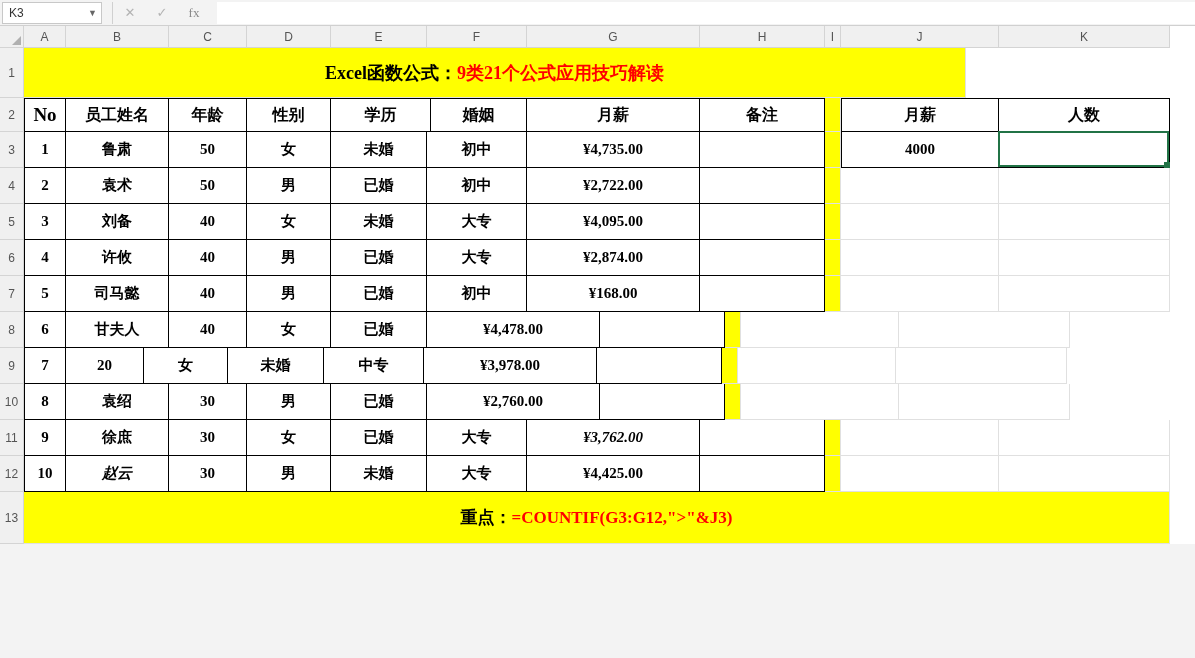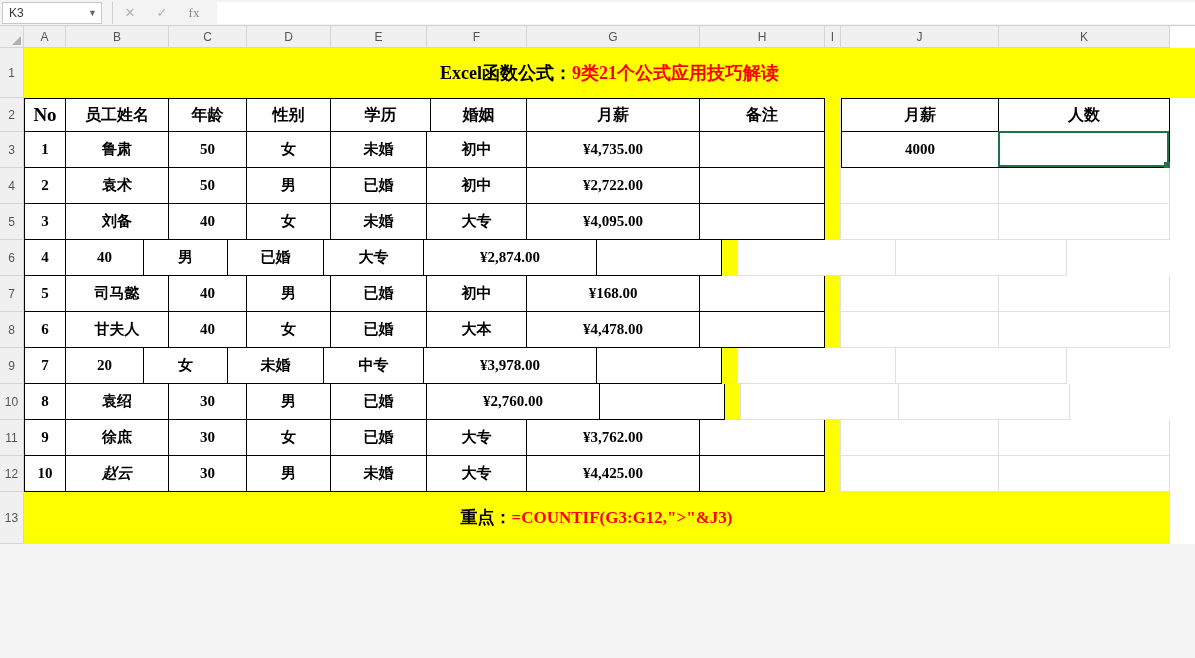--- a/index.html
+++ b/index.html
@@ -180,7 +180,7 @@
       </div>
     <div class="grid" id="grid">
         <div class="grow">
-          <div class="cell yellow h-title" style="width: 1172px; height: 50px; border-right: 1px solid rgb(224, 224, 224); border-bottom: 1px solid rgb(224, 224, 224);">
+          <div class="cell yellow h-title" style="width: 942px; height: 50px; border-right: 1px solid rgb(224, 224, 224); border-bottom: 1px solid rgb(224, 224, 224);">
             <span class="title-txt" style="font-size: 18px;"><span class="part1">Excel函数公式：</span><span class="part2">9类21个公式应用技巧解读</span></span>
           </div>
         </div>

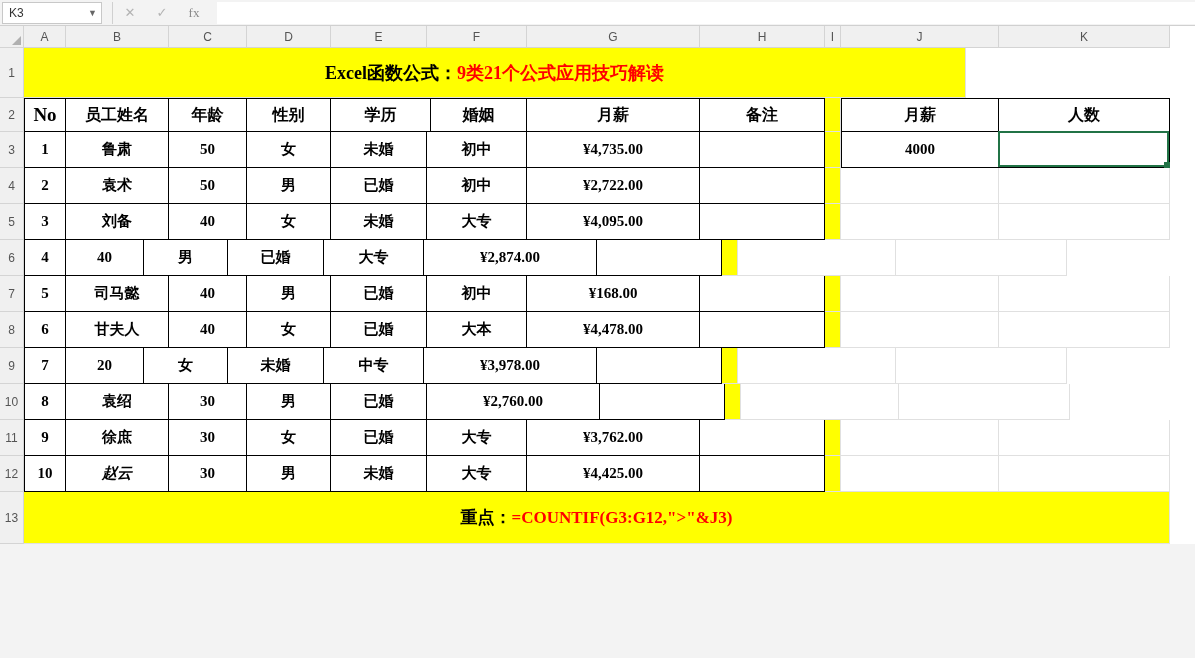--- a/index.html
+++ b/index.html
@@ -306,6 +306,9 @@
           <div class="cell h-data bdr bdr-left" style="width: 42px; height: 36px;">
             <span>4</span>
           </div>
+          <div class="cell h-data bdr" style="width: 103px; height: 36px;">
+            <span>许攸</span>
+          </div>
           <div class="cell h-data bdr" style="width: 78px; height: 36px;">
             <span>40</span>
           </div>

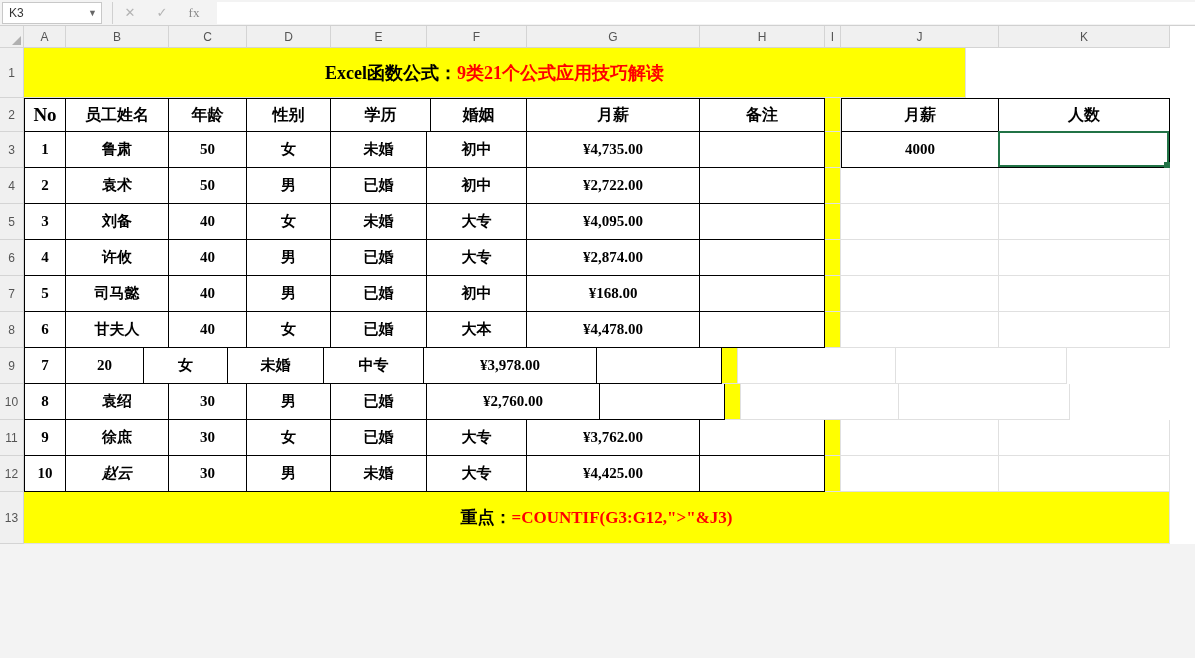--- a/index.html
+++ b/index.html
@@ -372,9 +372,6 @@
           <div class="cell h-data bdr" style="width: 96px; height: 36px;">
             <span>已婚</span>
           </div>
-          <div class="cell h-data bdr" style="width: 100px; height: 36px;">
-            <span>大本</span>
-          </div>
           <div class="cell h-data bdr" style="width: 173px; height: 36px;">
             <span>¥4,478.00</span>
           </div>

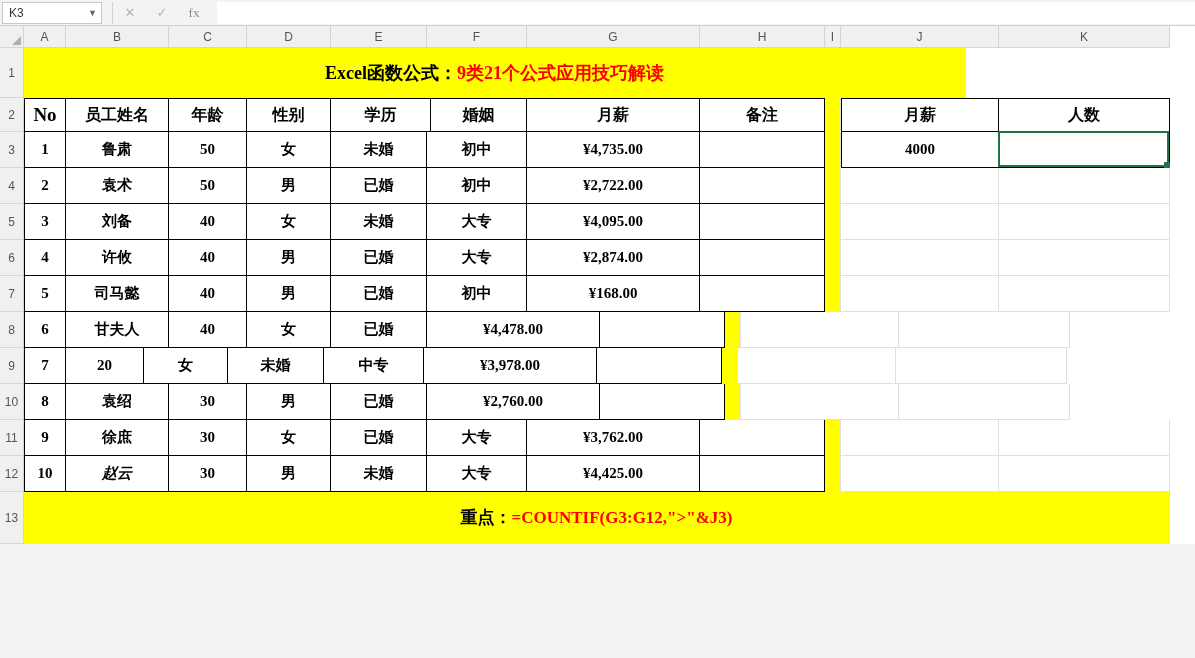--- a/index.html
+++ b/index.html
@@ -447,7 +447,7 @@
           <div class="cell h-data bdr" style="width: 100px; height: 36px;">
             <span>大专</span>
           </div>
-          <div class="cell h-data bdr" style="width: 173px; height: 36px;">
+          <div class="cell h-data bdr" style="width: 173px; height: 36px; font-style: italic;">
             <span>¥3,762.00</span>
           </div>
           <div class="cell h-data bdr" style="width: 125px; height: 36px;"></div>

